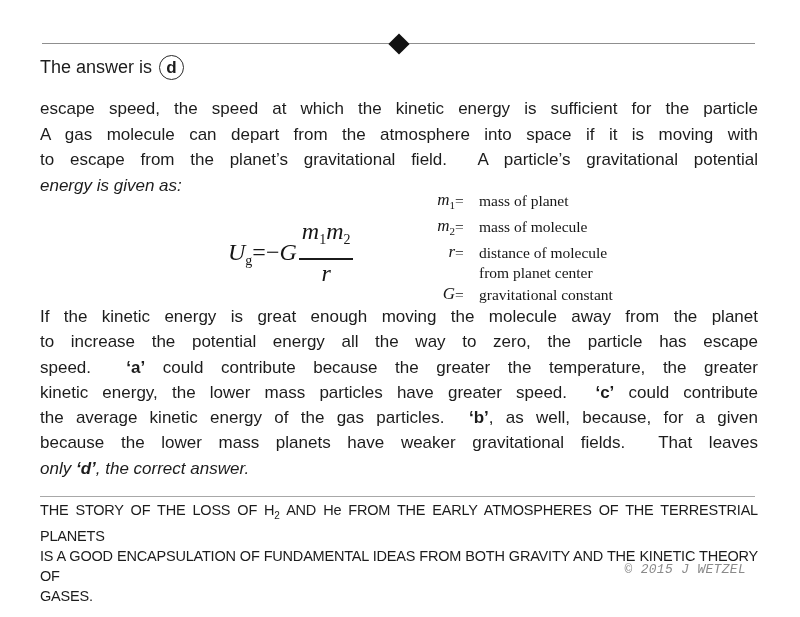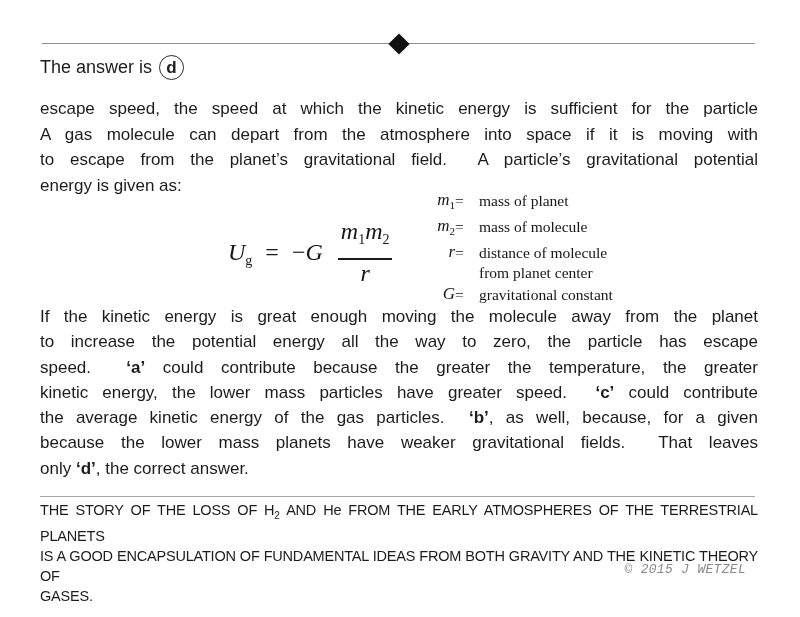--- a/index.html
+++ b/index.html
@@ -26,7 +26,7 @@
   
   .para{position:absolute;left:40px;width:718px;color:var(--text);font-size:17px;}
   .para .line{text-align:justify;text-align-last:justify;}
-  .para .line.last{text-align-last:left;}
+  .para .line.last{text-align-last:left;font-style:italic;}
   .intro-para{top:96px;line-height:25.5px;}
   .body-para{top:304px;line-height:25.3px;}
 

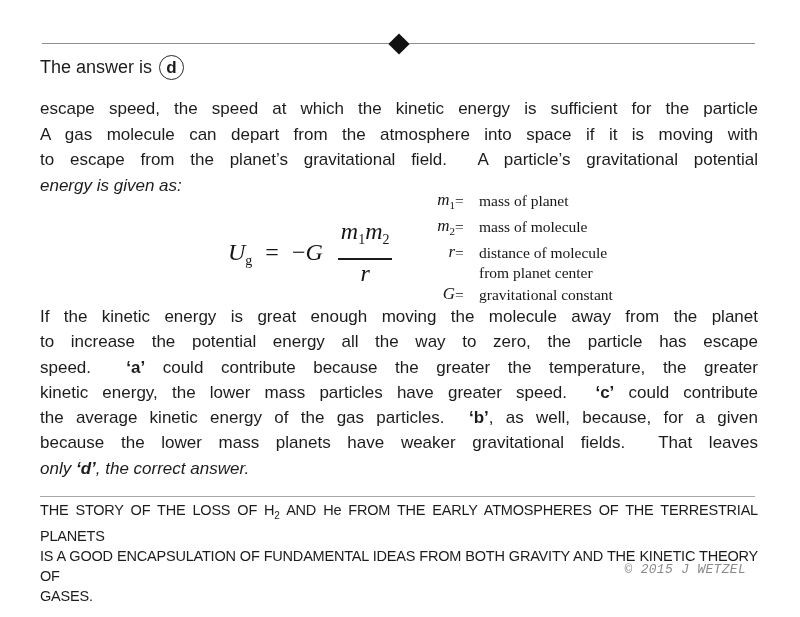--- a/index.html
+++ b/index.html
@@ -31,7 +31,7 @@
   .body-para{top:304px;line-height:25.3px;}
 
   
-  .equation{position:absolute;left:228px;top:218px;display:flex;align-items:center;gap:13px;
+  .equation{position:absolute;left:228px;top:218px;display:flex;align-items:center;gap:0;
             font-family:"Liberation Serif",serif;font-style:italic;font-size:24px;color:var(--serif-text);}
   .equation .up{font-style:normal;}
   .equation sub{font-style:normal;font-size:14px;vertical-align:-0.35em;line-height:0;}

